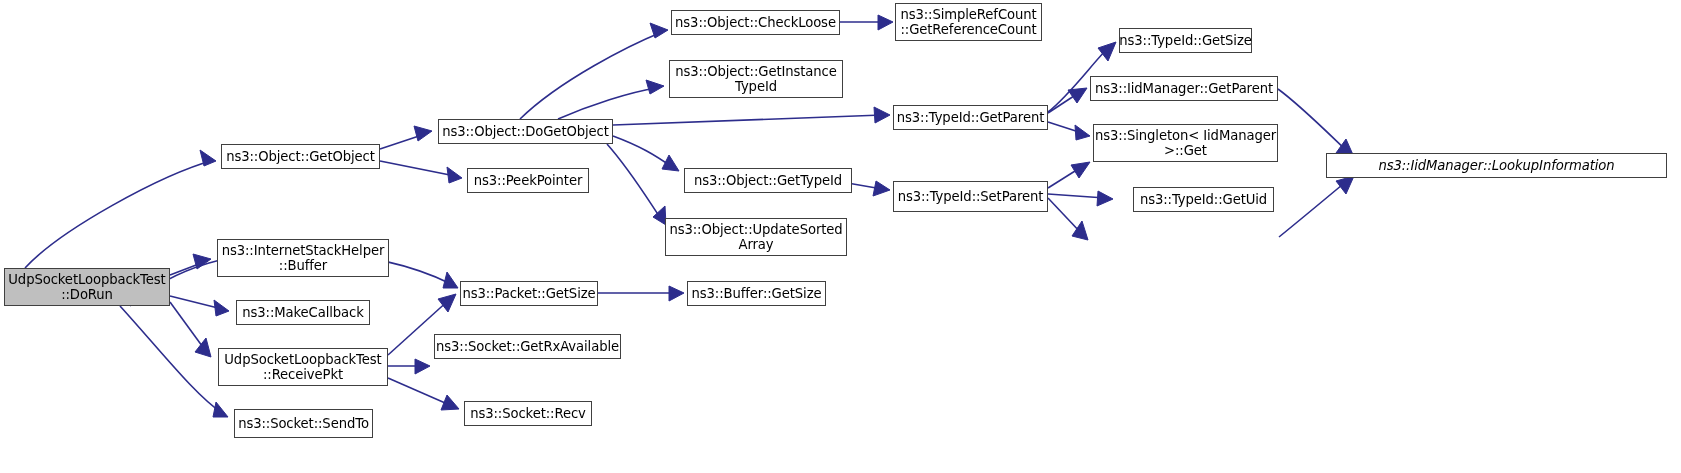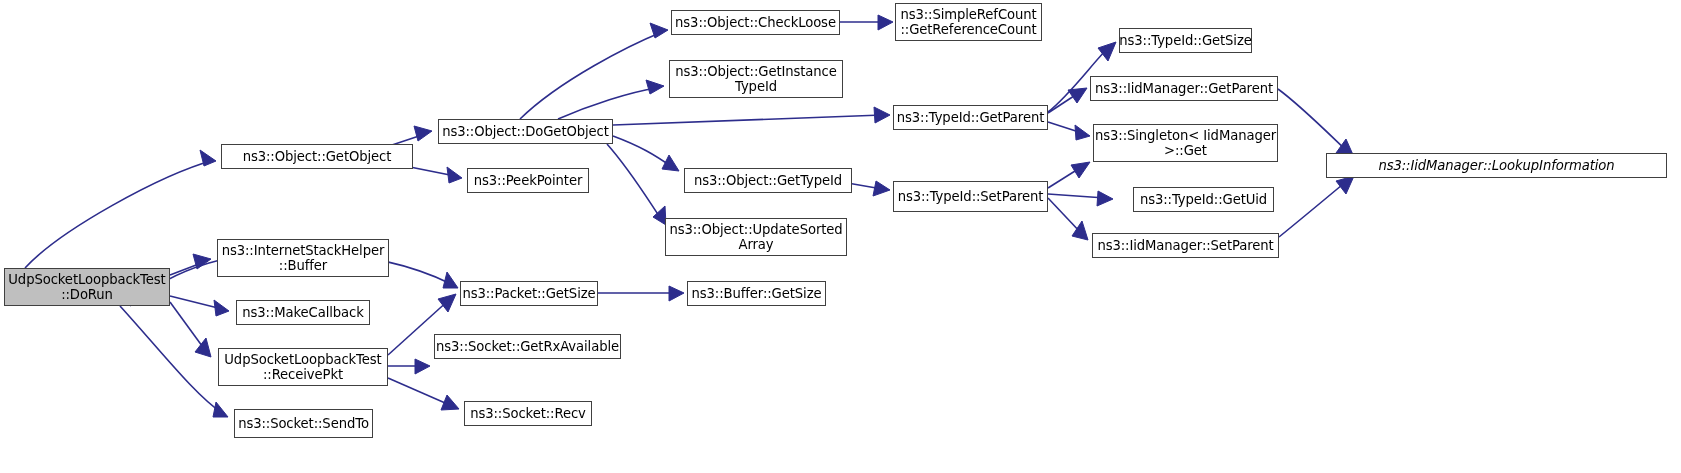--- a/index.html
+++ b/index.html
@@ -86,7 +86,7 @@
     </svg>
 <div class="node root" style="left: 4px; top: 268px; width: 166px; height: 38px;">UdpSocketLoopbackTest
 ::DoRun</div>
-    <div class="node" style="left: 221px; top: 144px; width: 192px; height: 25px;">ns3::Object::GetObject</div>
+    <div class="node" style="left: 221px; top: 144px; width: 159px; height: 25px;">ns3::Object::GetObject</div>
     <div class="node" style="left: 217px; top: 239px; width: 172px; height: 38px;">ns3::InternetStackHelper
 ::Buffer</div>
     <div class="node" style="left: 236px; top: 300px; width: 134px; height: 25px;">ns3::MakeCallback</div>

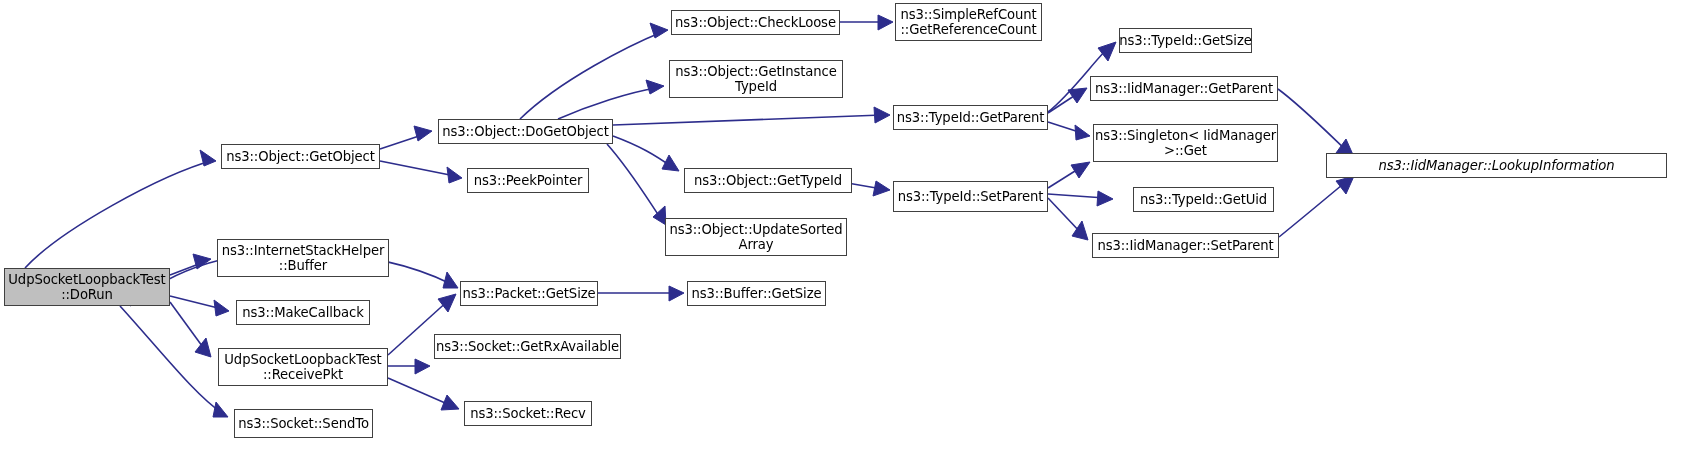--- a/index.html
+++ b/index.html
@@ -114,7 +114,6 @@
     <div class="node" style="left: 1093px; top: 124px; width: 185px; height: 38px;">ns3::Singleton&lt; IidManager
 &gt;::Get</div>
     <div class="node" style="left: 1116px; top: 187px; width: 141px; height: 25px; margin-left: 17px;">ns3::TypeId::GetUid</div>
-    <div class="node" style="left: 1092px; top: 233px; width: 187px; height: 25px;">ns3::IidManager::SetParent</div>
     <div class="node" style="left: 1326px; top: 153px; width: 341px; height: 25px; font-style: italic;">ns3::IidManager::LookupInformation</div>
   </div>
 

